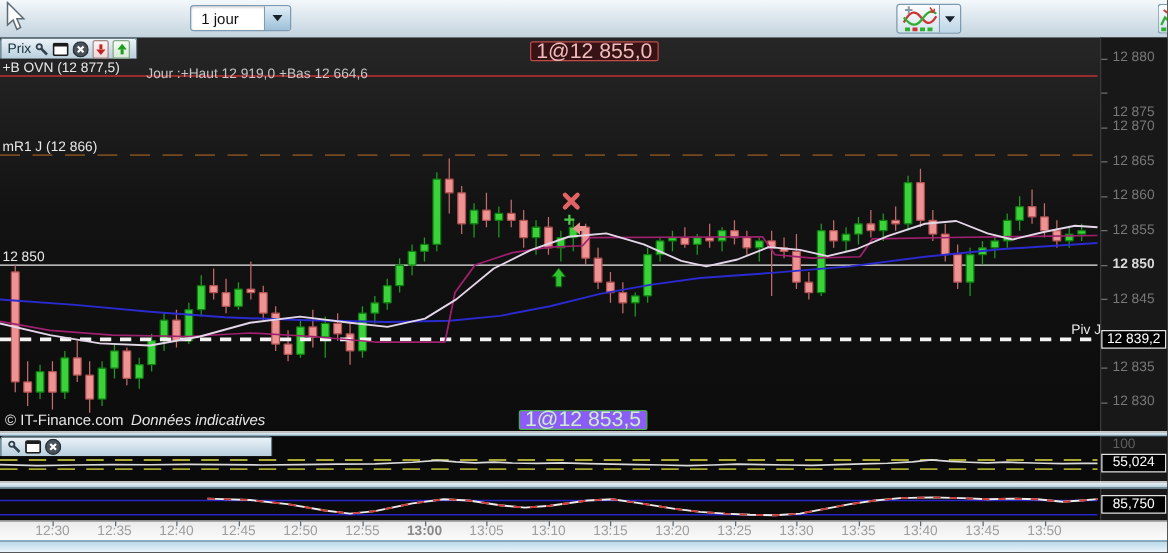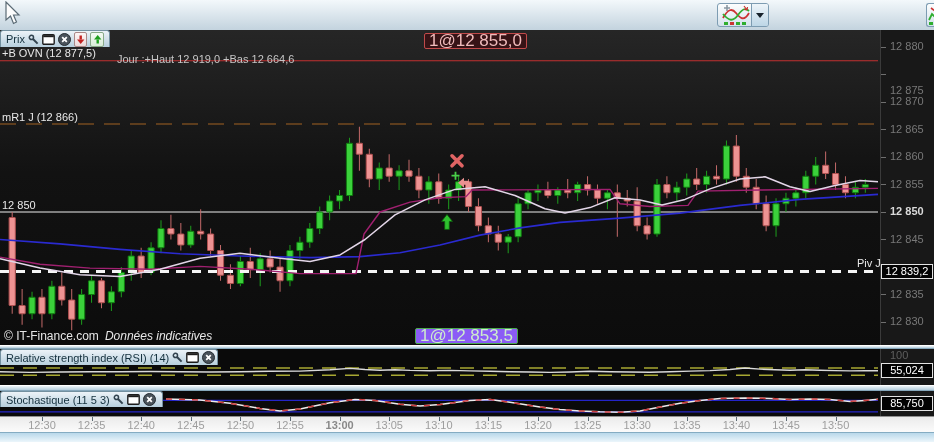--- a/index.html
+++ b/index.html
@@ -62,6 +62,12 @@
     <svg class="abs" style="left:3px;top:1px" width="20" height="26">
       <polygon points="3,1 3,19 7.5,15 10.5,22.5 13.5,21 10.5,14 16,14" fill="#fdfdfd" stroke="#5b6b75" stroke-width="1.2"></polygon>
     </svg>
+    <div class="dd" style="left:152px;width:81px">
+      <span>1 jour</span>
+      <span class="arrow">
+          <span class="tri"></span>
+        </span>
+    </div>
     <div class="toolbtn" style="left:717px;width:52px">
       <svg width="32" height="22" style="margin-left:2px">
         <path d="M4 4 H10 M7 1 V7" stroke="#8a98a2" stroke-width="1.6"></path>

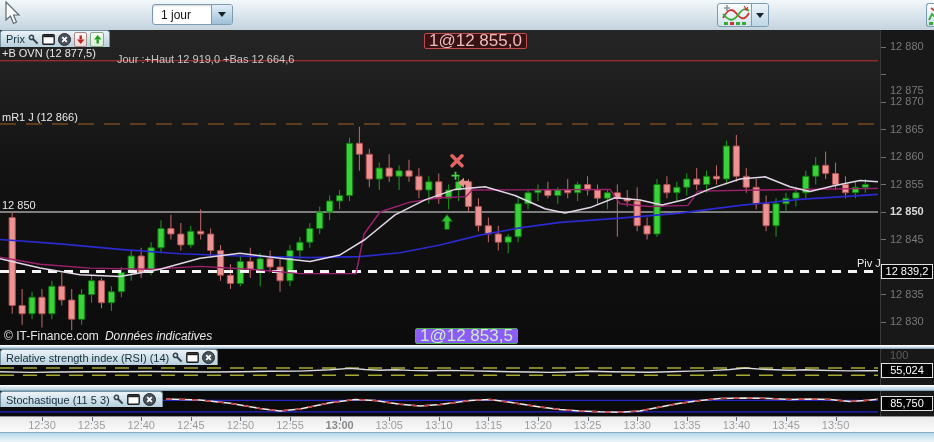--- a/index.html
+++ b/index.html
@@ -345,7 +345,6 @@
       <polyline points="0,371.7 30,372.4 60,372.0 90,371.7 120,371.8 150,371.5 180,371.7 210,372.0 240,371.7 270,371.3 300,371.1 330,369.8 350,368.4 365,369.5 380,370.2 395,369.8 410,370.4 430,370.7 450,370.4 470,370.9 490,371.3 510,371.7 530,372.0 550,372.4 570,372.0 590,371.3 610,371.7 630,372.0 650,372.2 670,371.7 690,371.1 710,370.6 730,369.5 745,368.0 760,369.1 775,369.8 790,370.2 805,369.8 820,370.2 835,370.6 850,370.9 865,370.7 878,370.7" fill="none" stroke="#dadada" stroke-width="1.4"></polyline>
     </svg>
   <div class="ptab" style="left:0;top:349px;width:218px;height:16px">
-    <span class="lbl">Relative strength index (RSI) (14)</span>
     <span class="ticon">
       <svg width="11" height="11">
           <circle cx="3.4" cy="3.4" r="2.1" fill="none" stroke="#31424e" stroke-width="1.5"></circle>

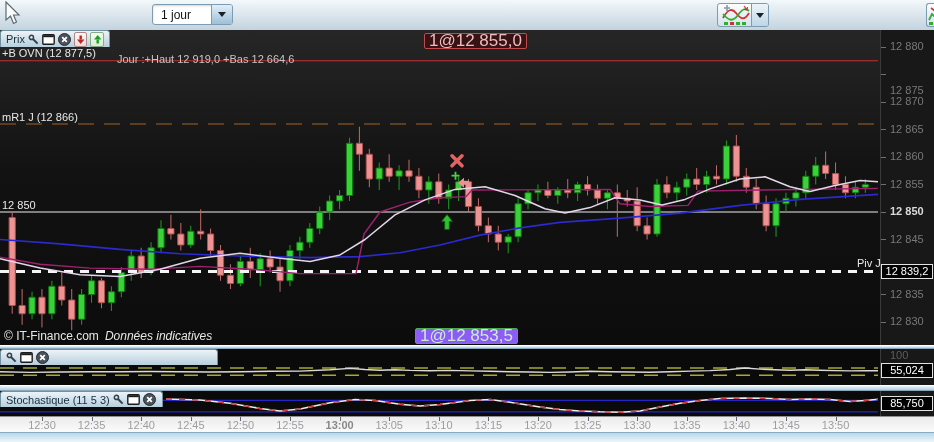--- a/index.html
+++ b/index.html
@@ -376,27 +376,6 @@
       <polyline points="166,398.9 200,400.0 230,403.3 260,408.4 280,410.9 300,408.9 330,402.7 355,399.4 375,400.4 400,404.2 420,406.1 440,404.6 470,400.4 490,399.4 510,402.3 540,407.1 560,409.5 580,410.9 600,411.8 620,412.2 640,410.9 660,407.1 680,403.3 700,400.4 720,398.5 745,397.9 770,398.5 790,399.4 810,398.9 830,399.4 850,401.4 865,400.4 878,399.3" fill="none" stroke="#ececec" stroke-width="1.5"></polyline>
       <polyline points="166,398.9 200,400.0 230,403.3 260,408.4 280,410.9 300,408.9 330,402.7 355,399.4 375,400.4 400,404.2 420,406.1 440,404.6 470,400.4 490,399.4 510,402.3 540,407.1 560,409.5 580,410.9 600,411.8 620,412.2 640,410.9 660,407.1 680,403.3 700,400.4 720,398.5 745,397.9 770,398.5 790,399.4 810,398.9 830,399.4 850,401.4 865,400.4 878,399.3" fill="none" stroke="#cc3a3a" stroke-width="1.5" stroke-dasharray="6 7"></polyline>
     </svg>
-  <div class="ptab" style="left:0;top:391px;width:163px;height:16px">
-    <span class="lbl">Stochastique (11 5 3)</span>
-    <span class="ticon">
-      <svg width="11" height="11">
-          <circle cx="3.4" cy="3.4" r="2.1" fill="none" stroke="#31424e" stroke-width="1.5"></circle>
-          <line x1="5" y1="5" x2="9.6" y2="9.6" stroke="#31424e" stroke-width="2"></line>
-        </svg>
-    </span>
-    <span class="ticon">
-      <svg width="13" height="11">
-          <rect x="0.8" y="0.8" width="11.4" height="9.4" rx="1" fill="#fff" stroke="#1c1c1c" stroke-width="1.4"></rect>
-          <rect x="1.2" y="1.2" width="10.6" height="2" fill="#1c1c1c"></rect>
-        </svg>
-    </span>
-    <span class="ticon">
-      <svg width="13" height="13">
-          <circle cx="6.5" cy="6.5" r="6" fill="#49525a" stroke="#262d33"></circle>
-          <path d="M4.2 4.2 L8.8 8.8 M8.8 4.2 L4.2 8.8" stroke="#fff" stroke-width="1.8"></path>
-        </svg>
-    </span>
-  </div>
   <div class="pxtag" style="top:396px">85,750</div>
 
   <div class="abs timeaxis" id="timeaxis">

